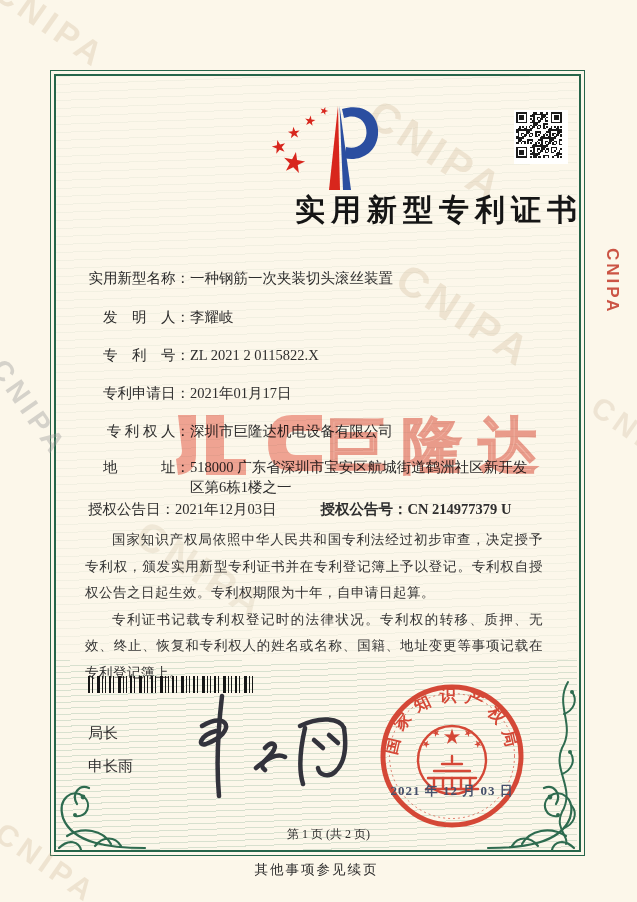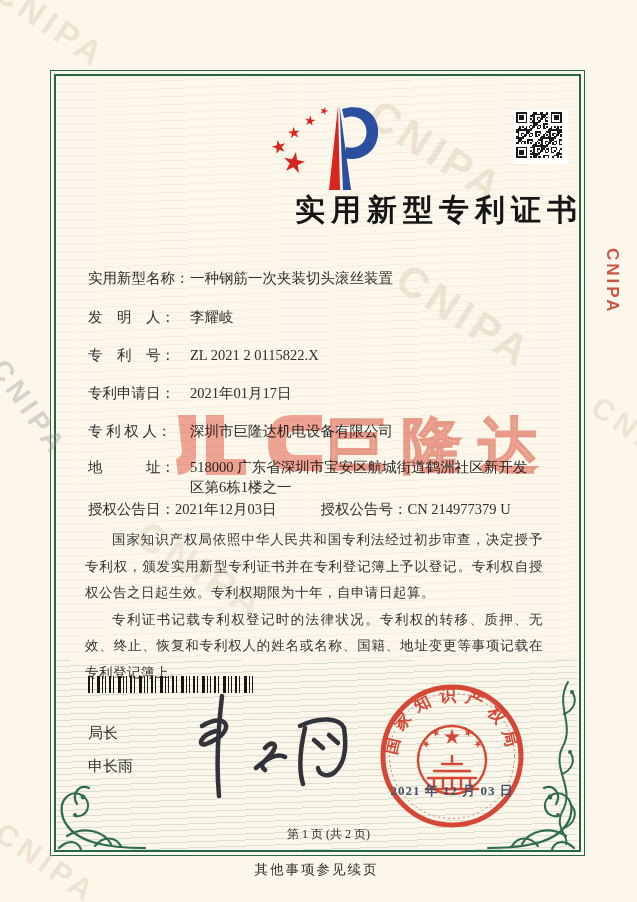--- a/index.html
+++ b/index.html
@@ -28,7 +28,7 @@
 
   .fieldrow{position:absolute;left:88px;width:452px;display:flex;font-size:14.5px;
             line-height:20px;z-index:4;}
-  .fieldrow .lbl{flex:0 0 102px;white-space:pre;}
+  .fieldrow .lbl{flex:0 0 102px;white-space:pre;text-align:right;}
   .fieldrow .val{flex:1;max-width:352px;}
   .r0{top:268px}.r1{top:307px}.r2{top:345px}.r3{top:383px}.r4{top:421px}.r5{top:457px}
   .grant-row{position:absolute;left:88px;top:500px;display:flex;font-size:14.5px;z-index:4;white-space:pre;}

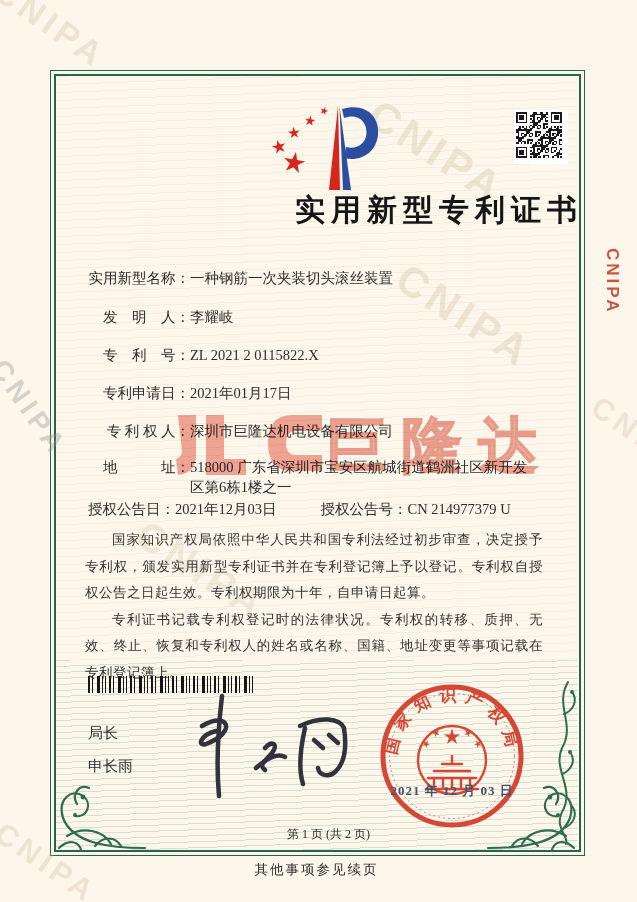--- a/index.html
+++ b/index.html
@@ -32,7 +32,7 @@
   .fieldrow .val{flex:1;max-width:352px;}
   .r0{top:268px}.r1{top:307px}.r2{top:345px}.r3{top:383px}.r4{top:421px}.r5{top:457px}
   .grant-row{position:absolute;left:88px;top:500px;display:flex;font-size:14.5px;z-index:4;white-space:pre;}
-  .grant-row .g2{margin-left:44px;}
+  .grant-row .g2{margin-left:44px;font-weight:bold;}
 
   .paras{position:absolute;left:85px;top:527px;width:458px;font-size:13.5px;
          line-height:26.5px;text-align:justify;letter-spacing:0.5px;color:#333;z-index:4;}

